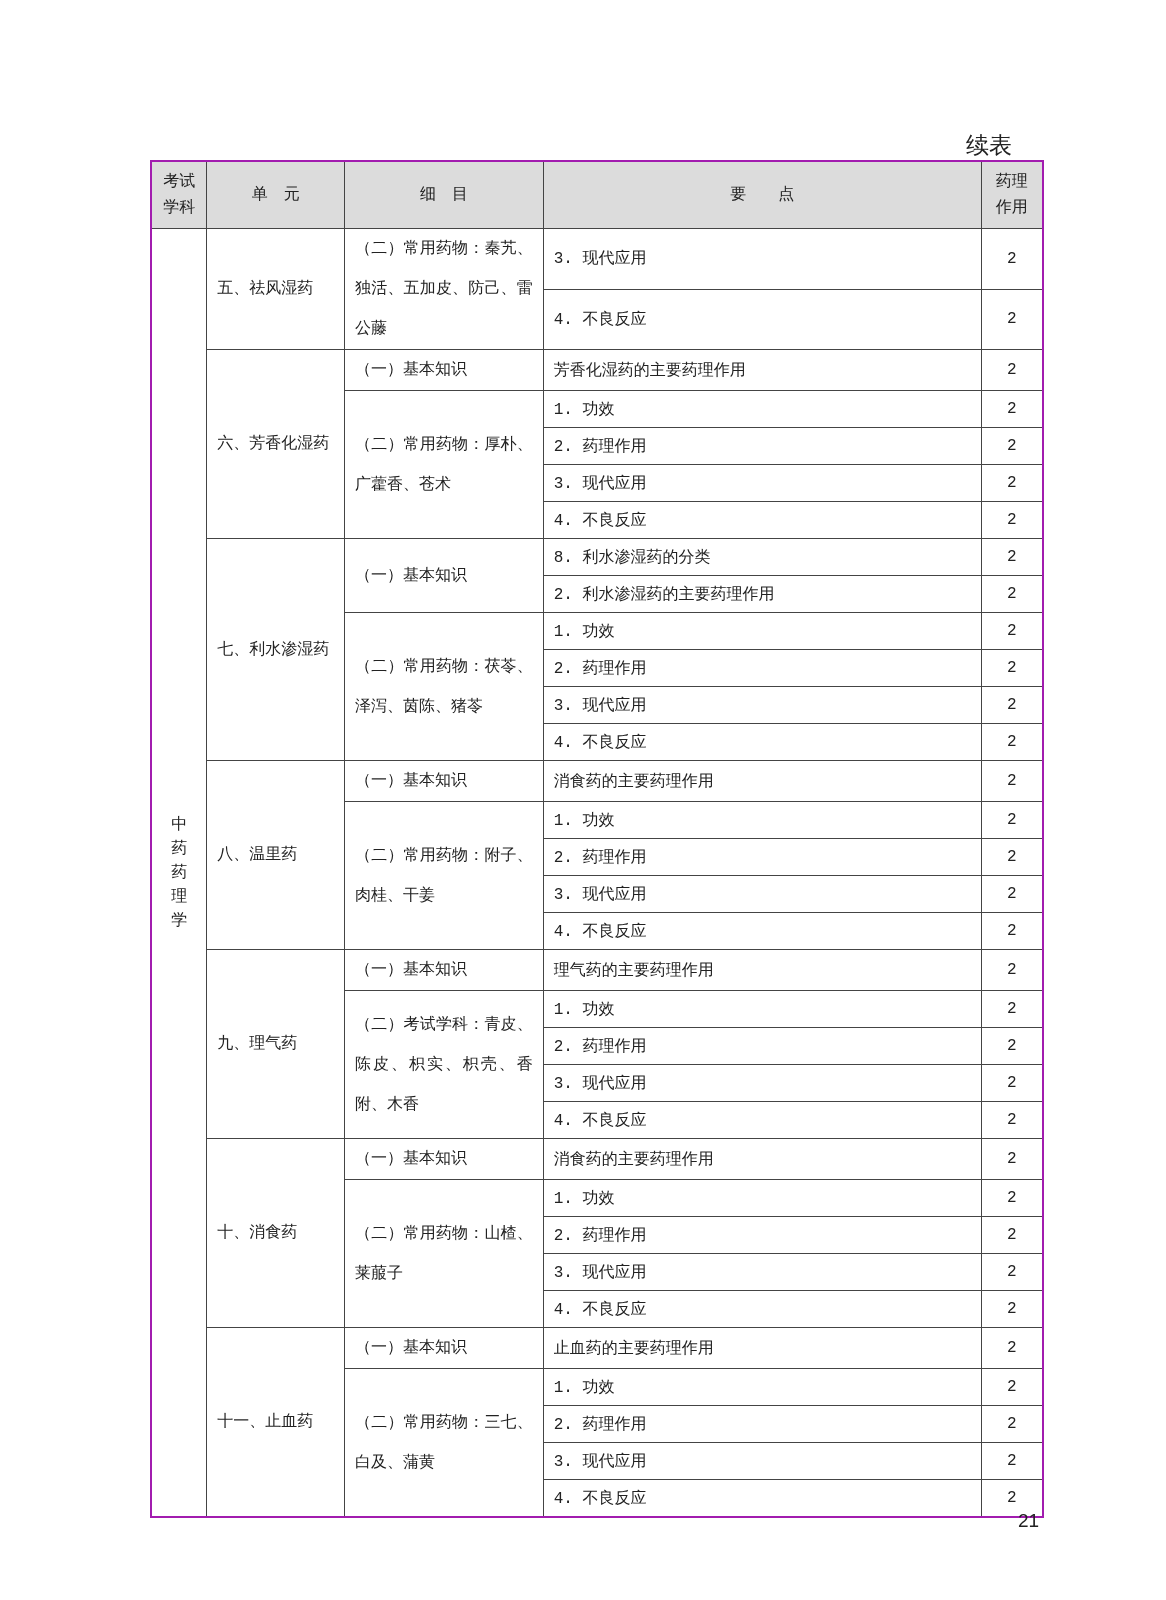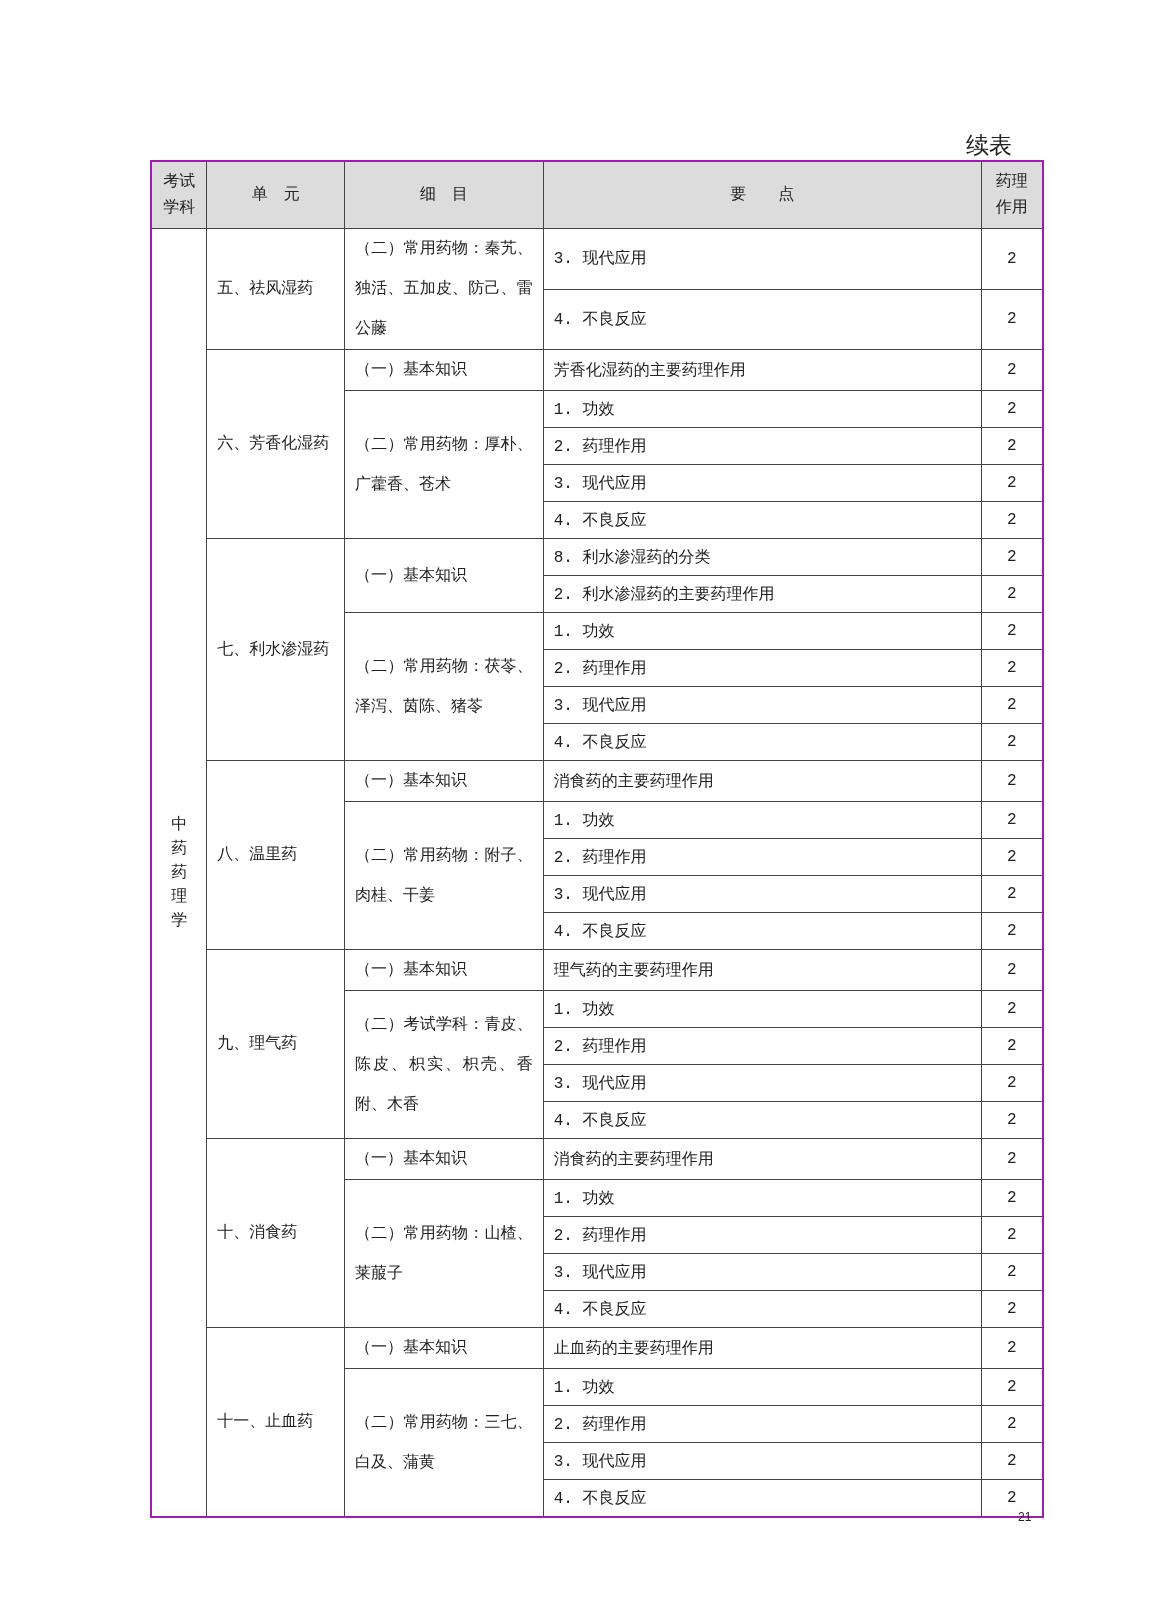--- a/index.html
+++ b/index.html
@@ -21,7 +21,7 @@
   td.point { padding: 0 10px !important; height: 36px; }
   td.score { text-align: center; }
   tr.tall td.point { height: 52px; }
-  .page-num { position: absolute; left: 1018px; top: 1510px; font-family: "Liberation Sans", sans-serif; font-size: 12px; }
+  .page-num { position: absolute; left: 1018px; top: 1510px; font-family: "Liberation Sans", sans-serif; font-size: 19px; }
 </style>
 </head>
 <body>

